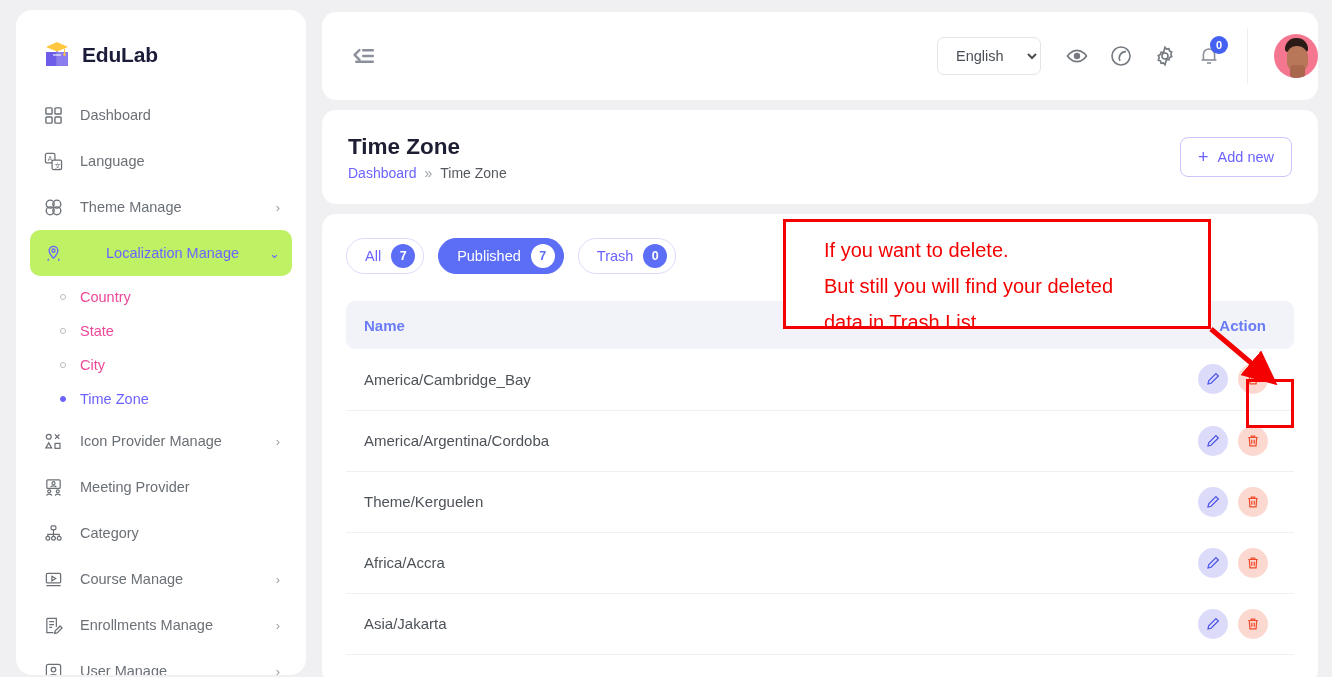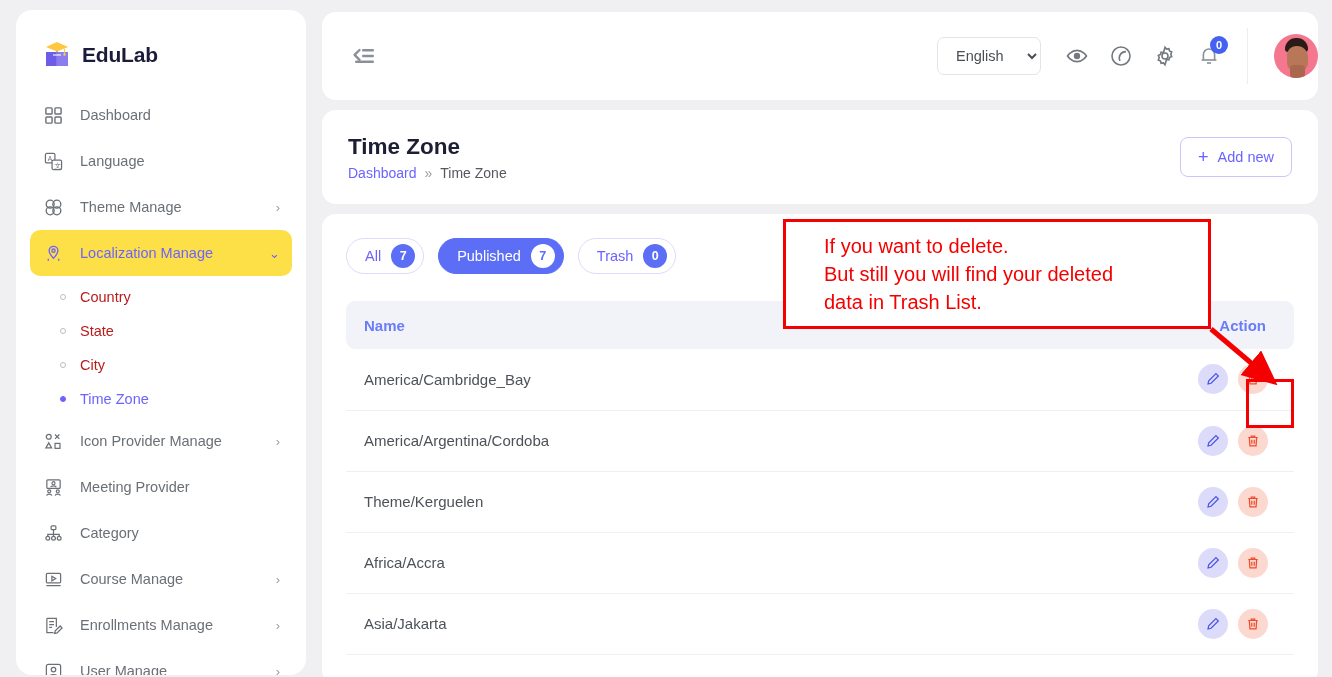--- a/index.html
+++ b/index.html
@@ -37,7 +37,7 @@
                   display: flex; align-items: center; justify-content: center; }
   .nav-item .lbl { flex: 1; white-space: nowrap; }
   .nav-item .chev { color: #9aa0a6; font-size: 13px; }
-  .nav-item.active { background: #fde047; color: #6c63ff; }
+  .nav-item.active { background: #bef264; color: #6c63ff; gap: 26px; }
   .nav-item.active .chev { color: #6c63ff; }
 
   .subnav { padding: 4px 0 2px 0; }

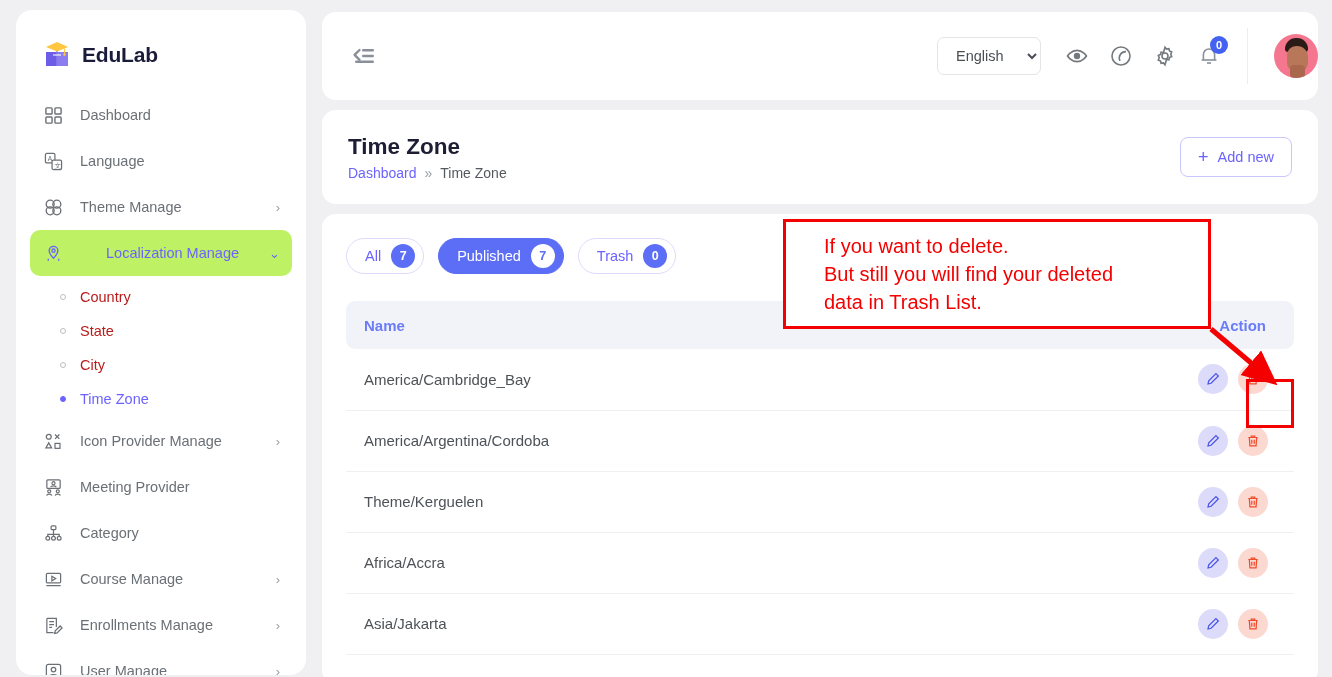--- a/index.html
+++ b/index.html
@@ -155,7 +155,7 @@
     width: 428px; height: 110px;
     background: #fff; border: 3px solid #f40000;
     padding: 10px 14px 0 38px;
-    color: #f40000; font-size: 20px; line-height: 28px;
+    color: #f40000; font-size: 20px; line-height: 36px;
     white-space: pre-line;
   }
   .hl-box {

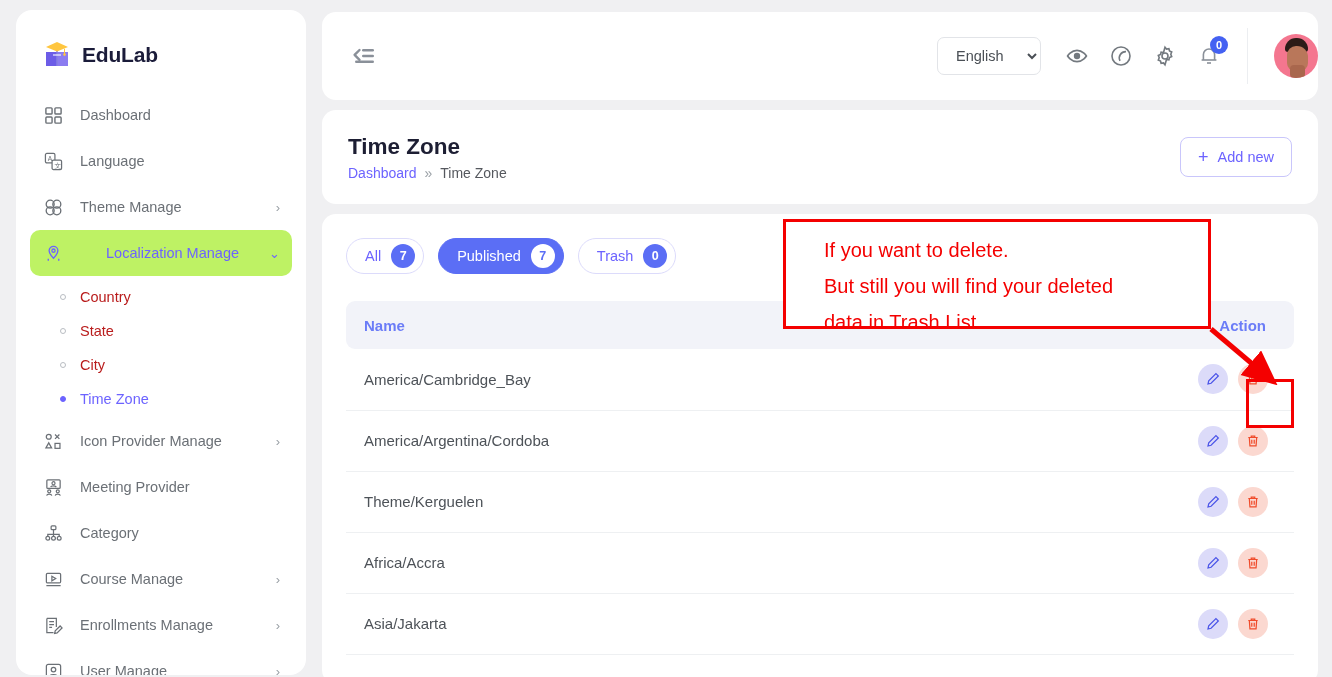--- a/index.html
+++ b/index.html
@@ -44,7 +44,7 @@
   .sub-item {
     display: flex; align-items: center;
     height: 34px; padding-left: 44px;
-    font-size: 14.5px; color: #b91c1c; cursor: pointer;
+    font-size: 14.5px; color: #ec4899; cursor: pointer;
   }
   .sub-item .dot {
     width: 6px; height: 6px; border-radius: 50%;

